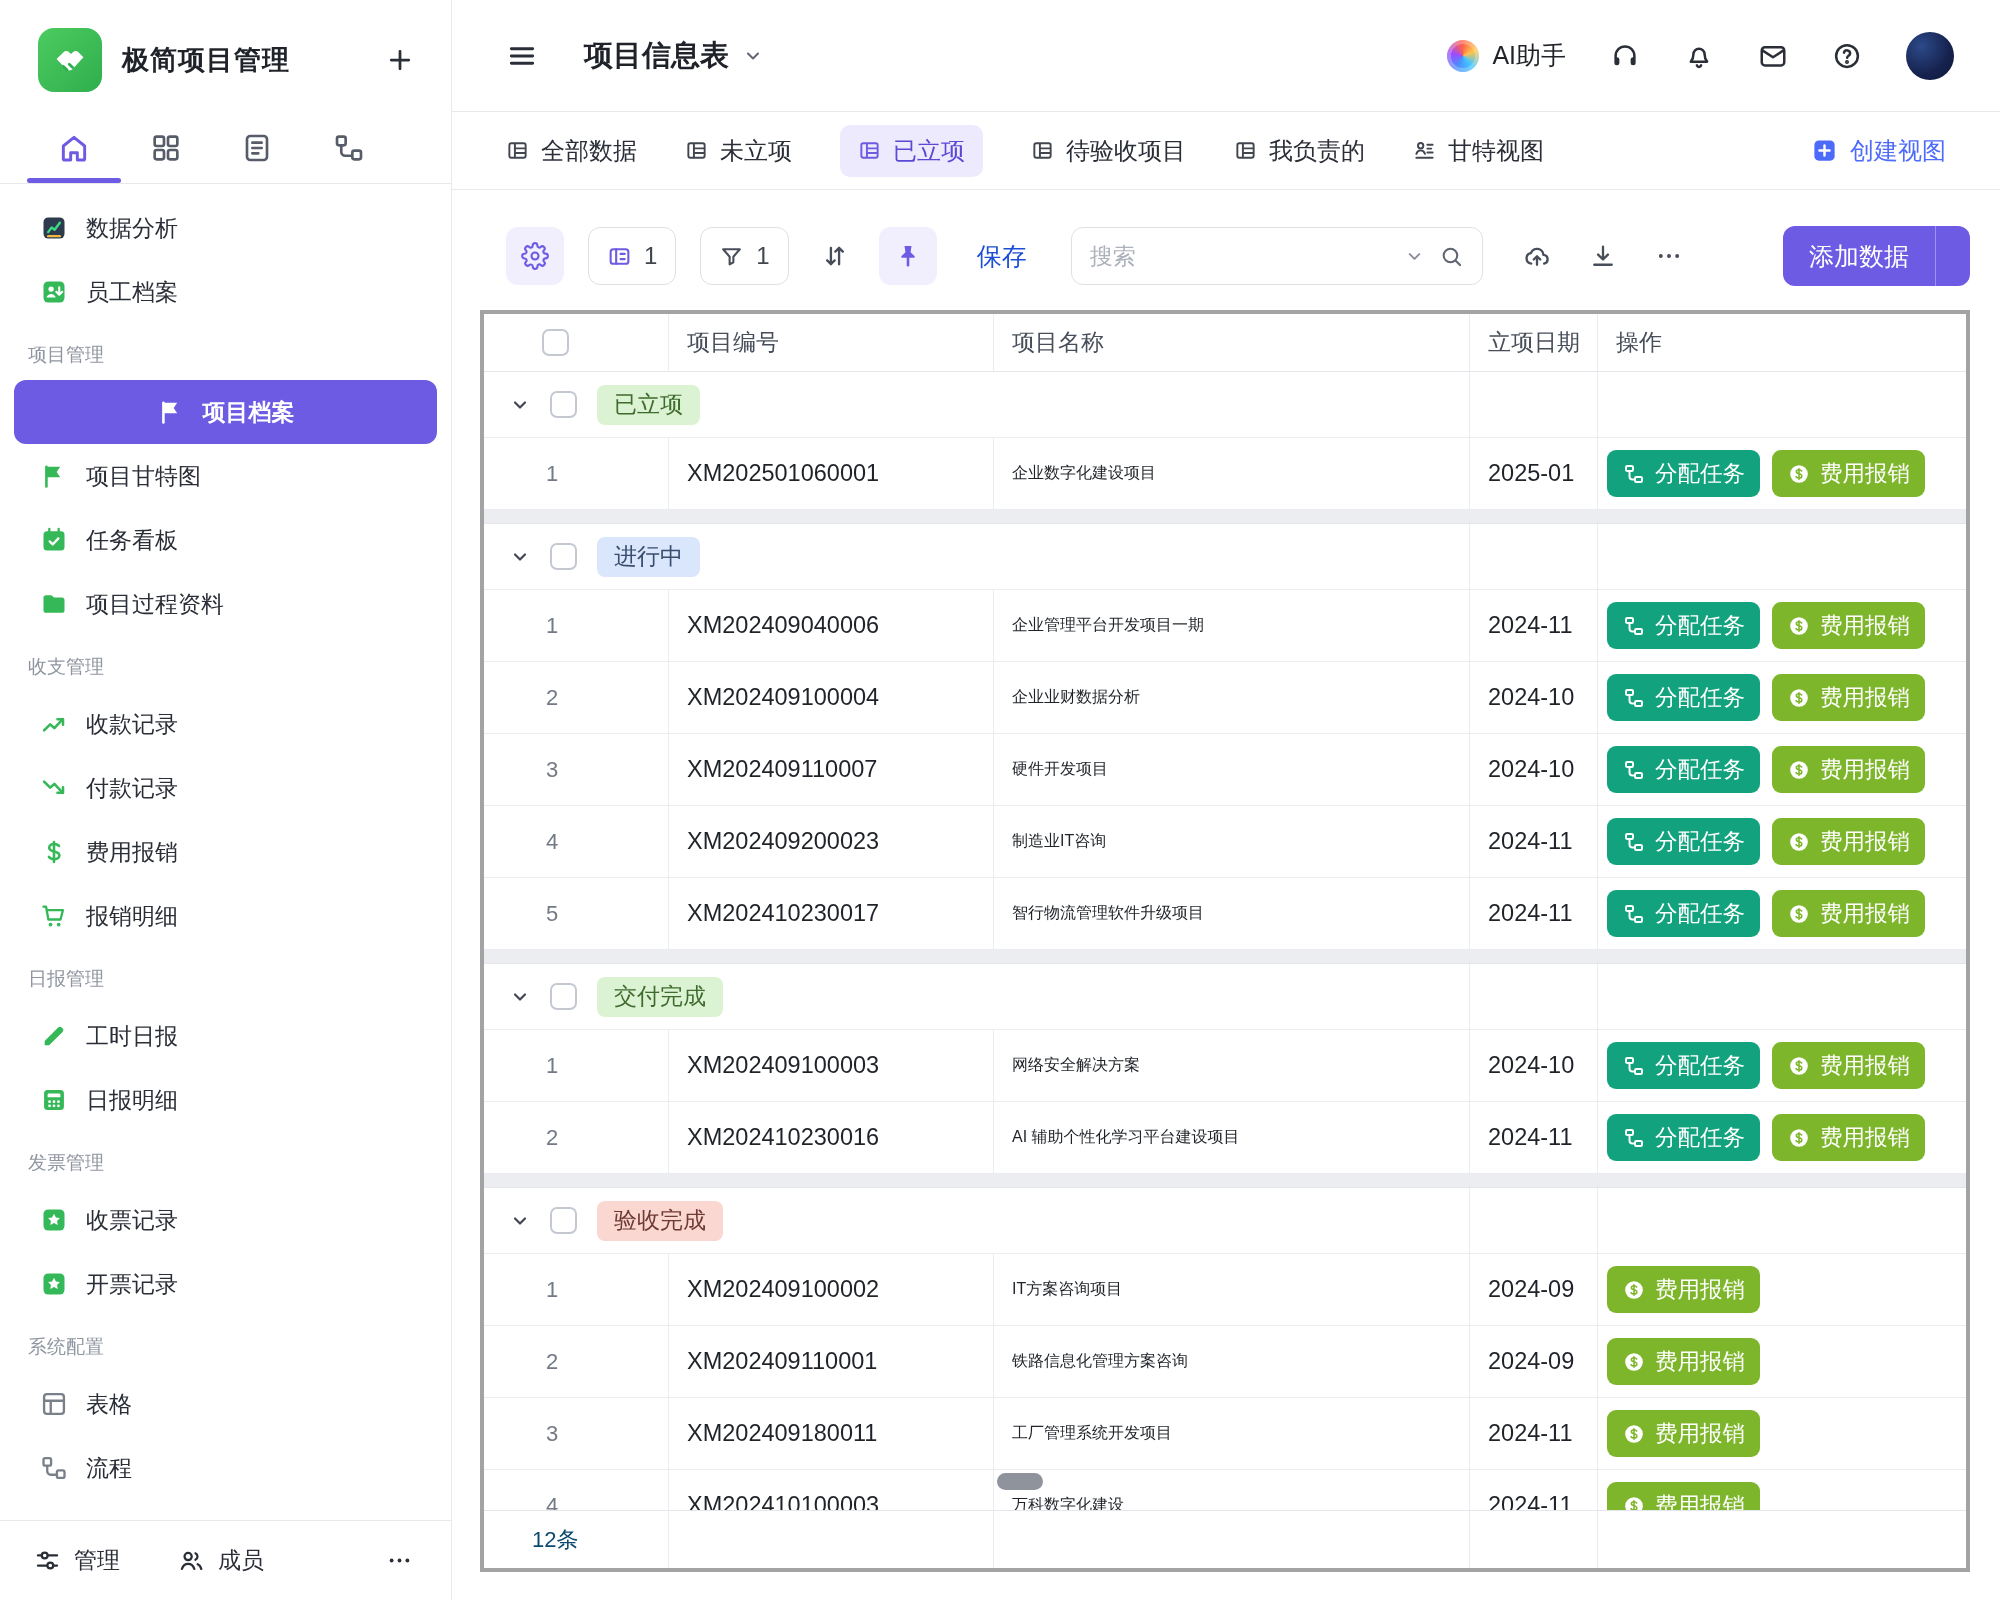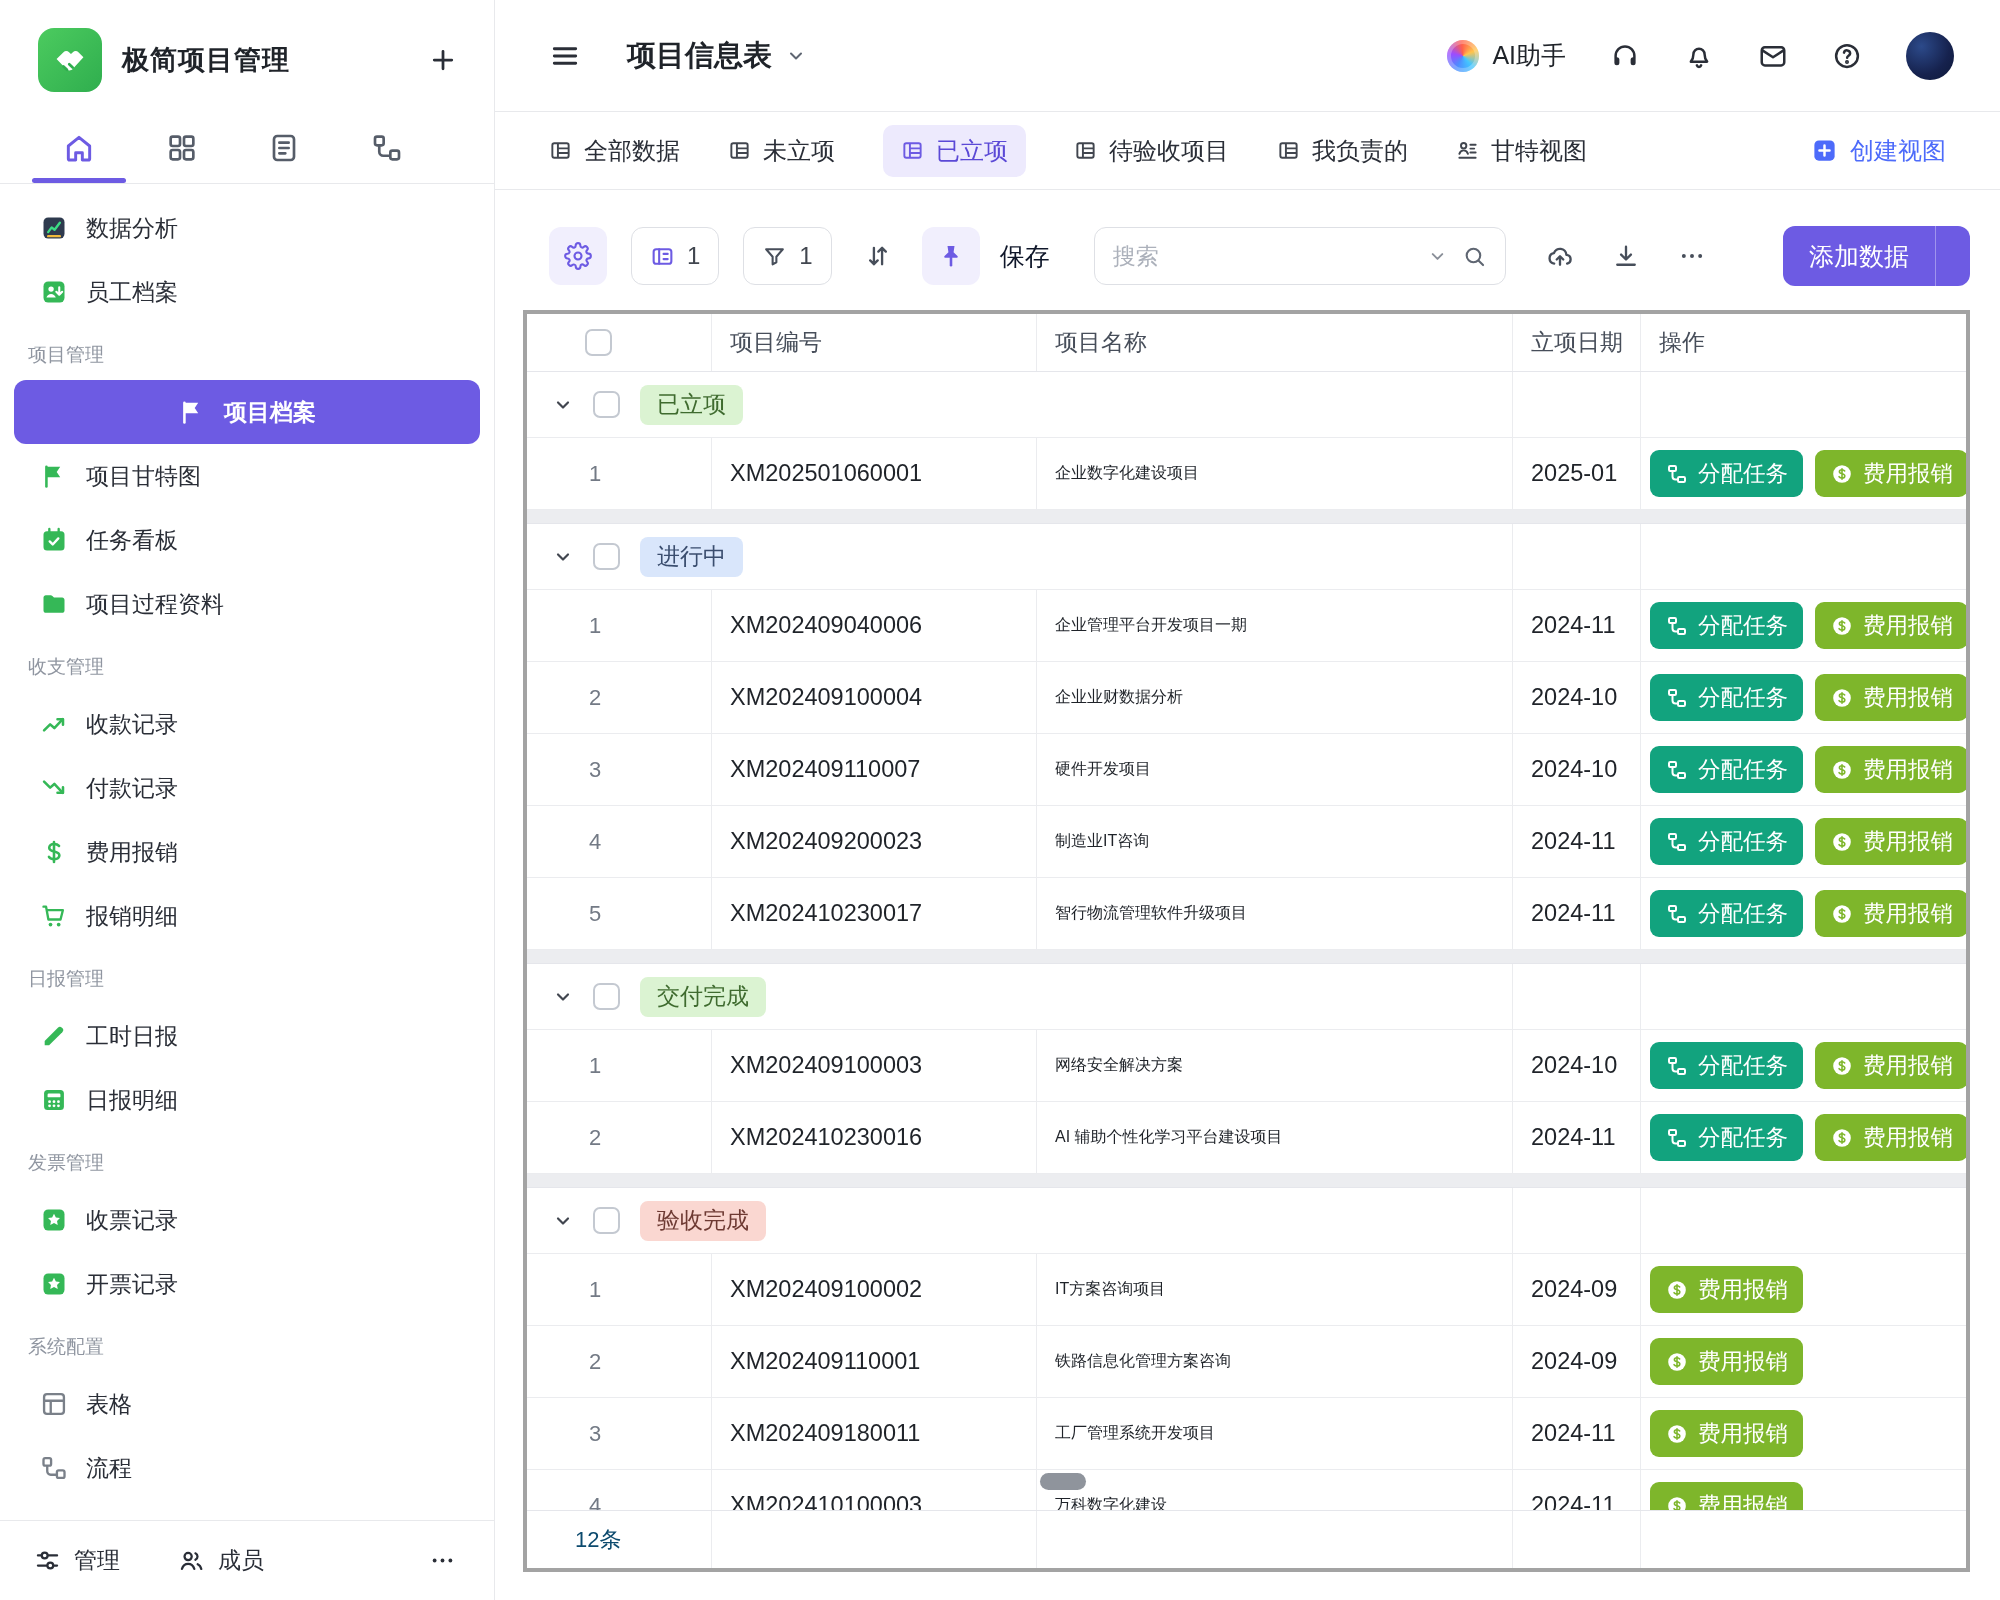--- a/index.html
+++ b/index.html
@@ -10,7 +10,7 @@
   .ic svg { width:100%; height:100%; display:block; }
 
   
-  .sidebar { width:495px; flex:none; border-right:1px solid #E8E9EC; display:flex; flex-direction:column; background:#fff; }
+  .sidebar { width:452px; flex:none; border-right:1px solid #E8E9EC; display:flex; flex-direction:column; background:#fff; }
   .sb-header { display:flex; align-items:center; padding:28px 36px 20px 38px; flex:none; }
   .logo { width:64px; height:64px; border-radius:16px; background:linear-gradient(135deg,#4CCB5F,#2FAE4E); display:flex; align-items:center; justify-content:center; font-size:42px; flex:none; }
   .sb-title { font-size:27px; font-weight:700; margin-left:20px; letter-spacing:1px; }

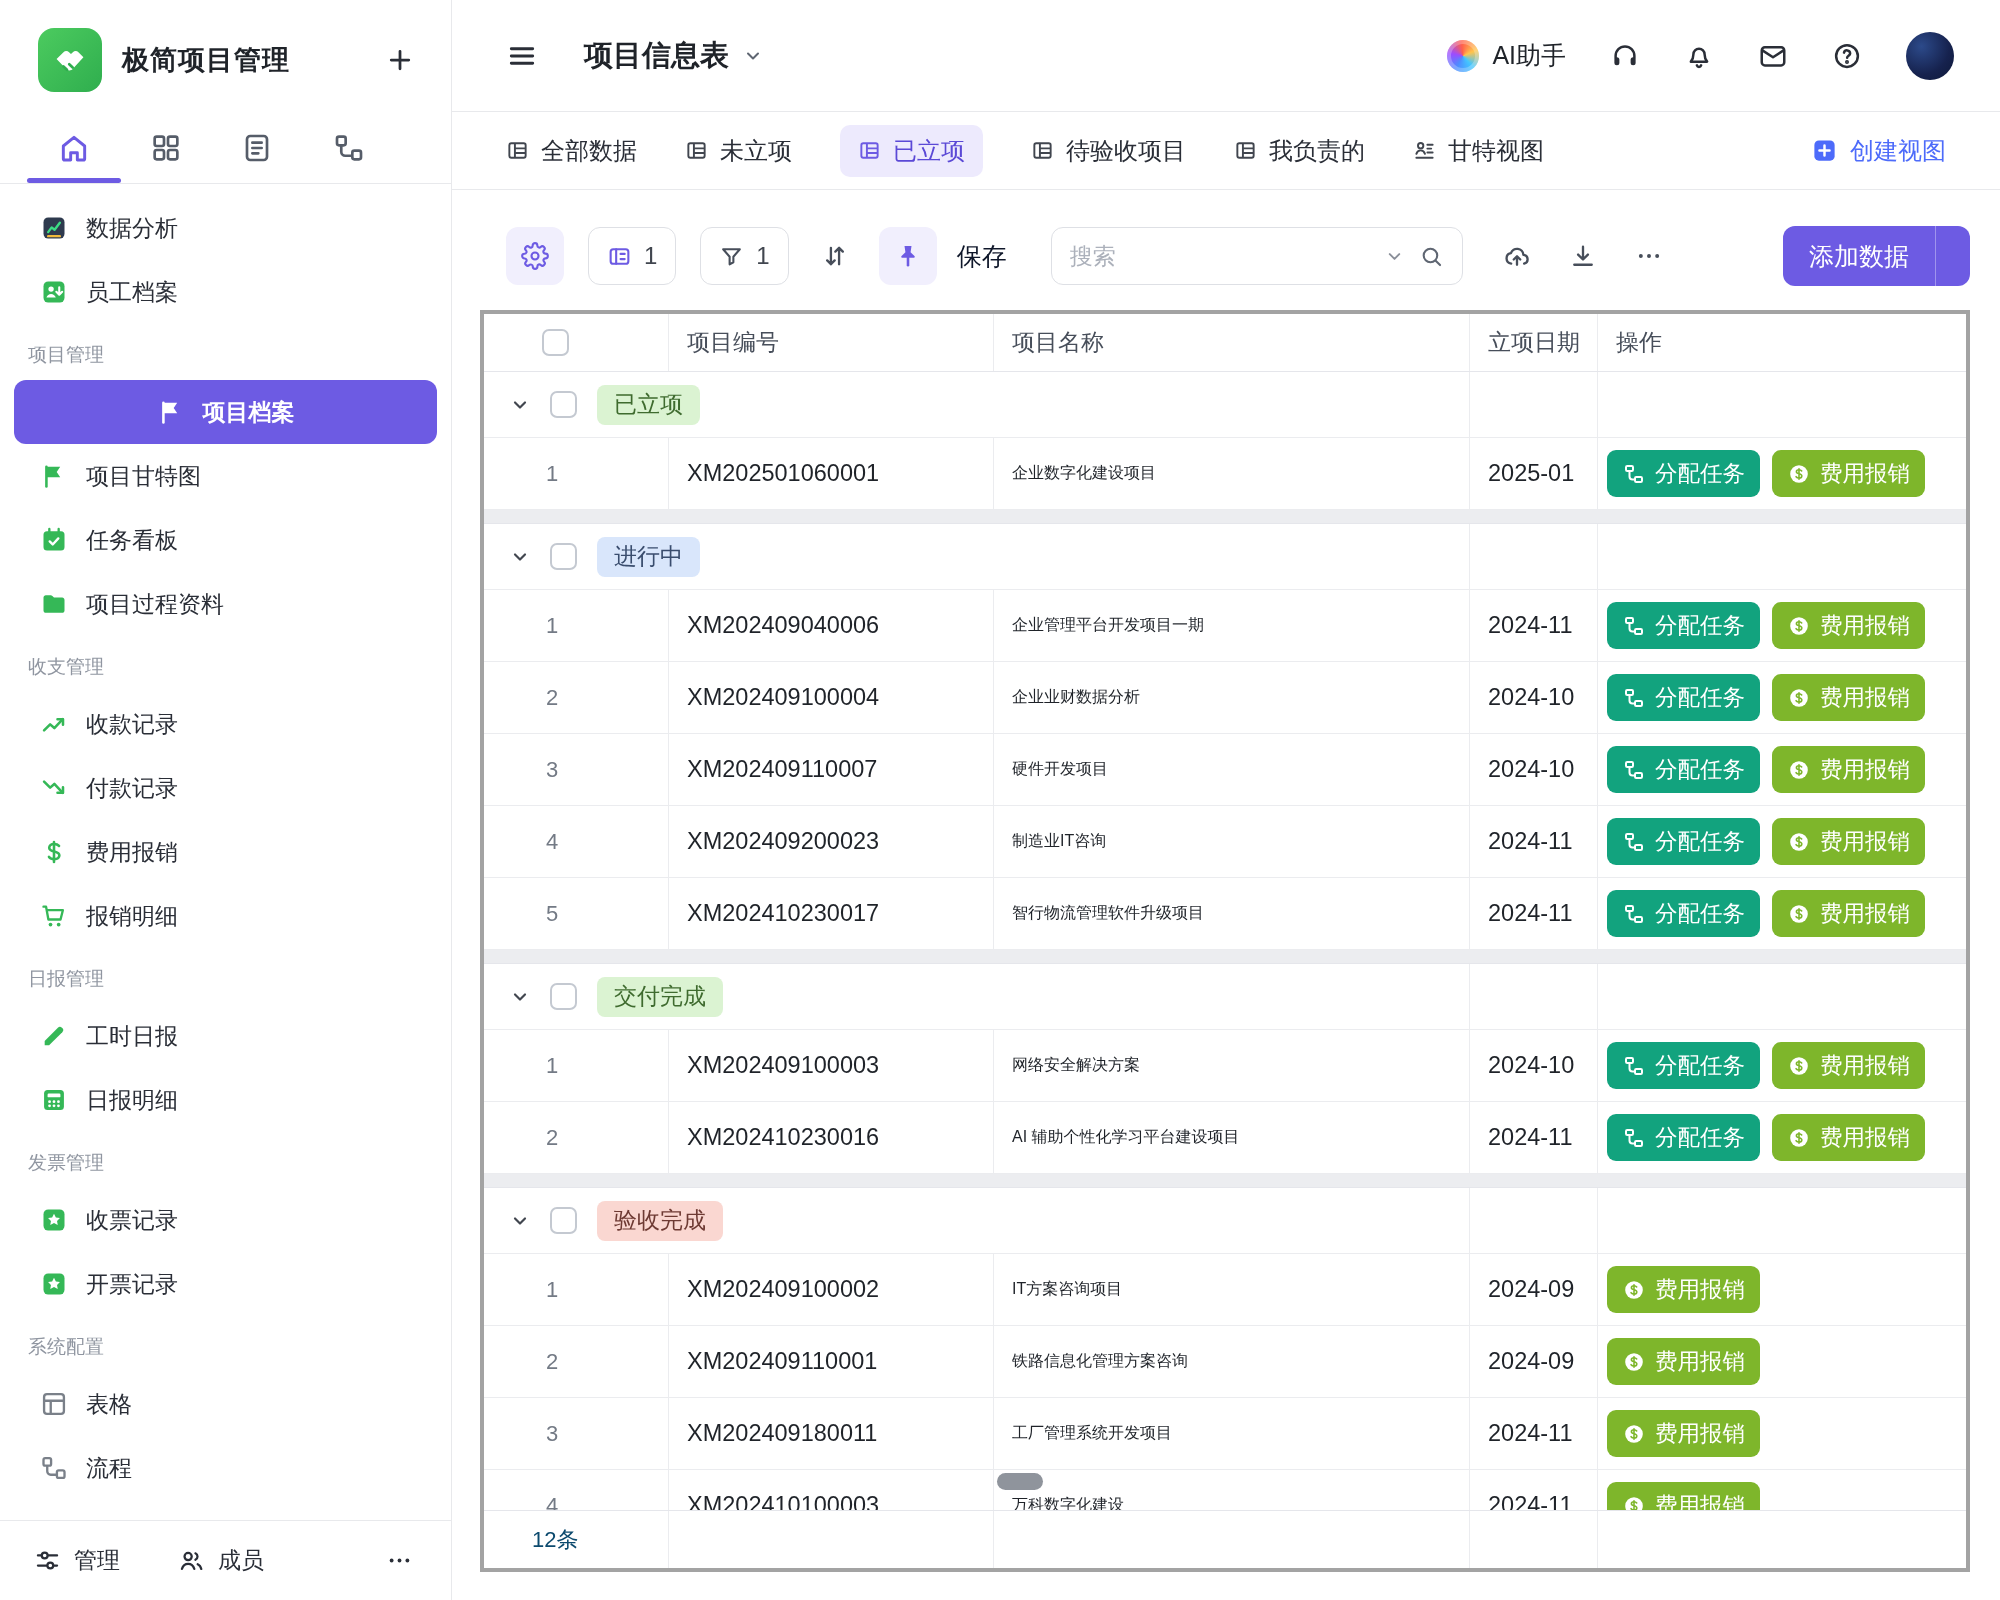--- a/index.html
+++ b/index.html
@@ -59,7 +59,7 @@
   .tool-count.fields .ic { color:#6D5BE3; }
   .tool-sort { font-size:28px; color:#474E5A; margin-left:32px; }
   .tool-pin { margin-left:30px; }
-  .tool-save { margin-left:20px; font-size:25px; color:#0f172a; font-weight:500; }
+  .tool-save { margin-left:40px; font-size:25px; color:#1d4ed8; font-weight:500; }
   .searchbox { margin-left:44px; width:412px; height:58px; border:1px solid #DEE0E5; border-radius:12px; display:flex; align-items:center; padding:0 18px; gap:15px; background:#fff; }
   .searchbox input { border:none; outline:none; flex:1; font-size:23px; font-family:inherit; color:#2A2E37; min-width:0; background:transparent; }
   .searchbox input::placeholder { color:#ACB1BB; }

